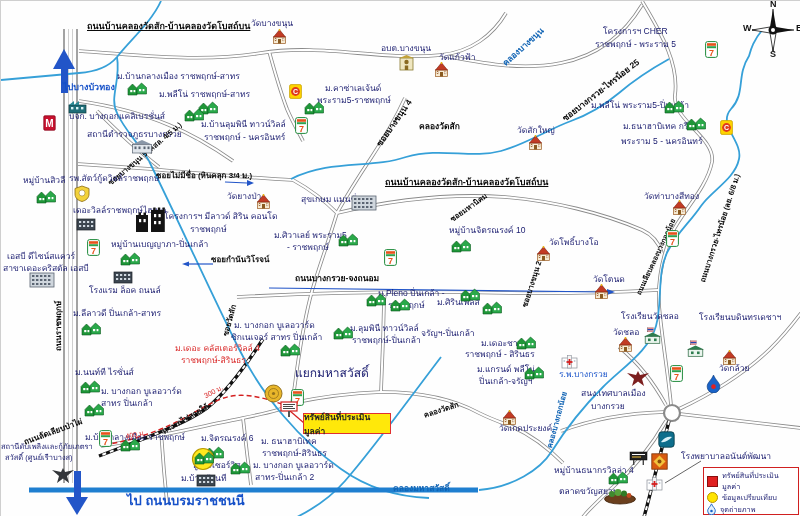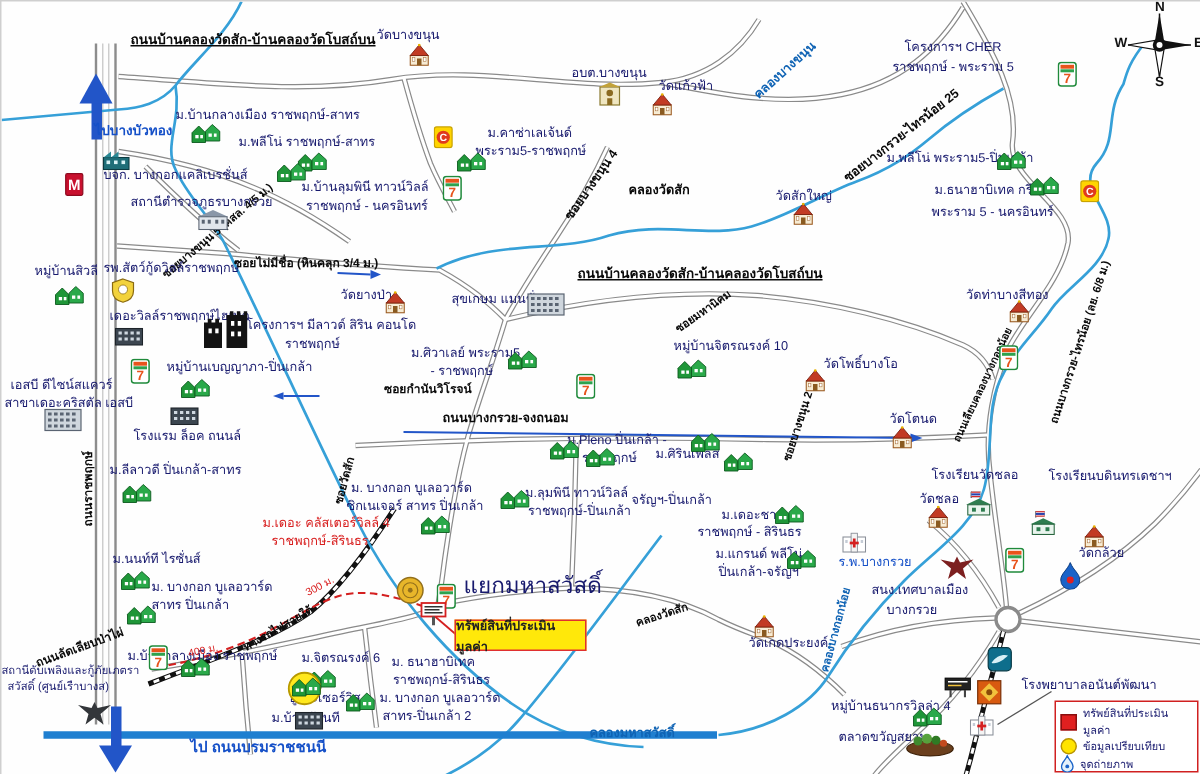--- a/index.html
+++ b/index.html
@@ -237,7 +237,7 @@
     <div class="lbl" style="left: 643px; top: 191px;">วัดท่าบางสีทอง</div>
     <div class="lbl b" style="left: 698px; top: 280px; font-size: 7.5px; transform: rotate(-72deg);">ถนนบางกรวย-ไทรน้อย (ลย. 6/8 ม.)</div>
     <div class="lbl b" style="left: 634px; top: 292px; font-size: 7px; transform: rotate(-65deg);">ถนนเลียบคลองบางกอกน้อย</div>
-    <div class="lbl b" style="left: 210px; top: 255px; font-size: 8px; margin-left: 45px;">ซอยกำนันวิโรจน์</div>
+    <div class="lbl b" style="left: 210px; top: 255px; font-size: 8px;">ซอยกำนันวิโรจน์</div>
     <div class="lbl b" style="left: 294px; top: 273px;">ถนนบางกรวย-จงถนอม</div>
     <div class="lbl b" style="left: 221px; top: 334px; font-size: 7.5px; transform: rotate(-75deg);">ซอยวัดสัก</div>
     <div class="lbl" style="left: 377px; top: 288px;">ม.Pleno ปิ่นเกล้า -</div>

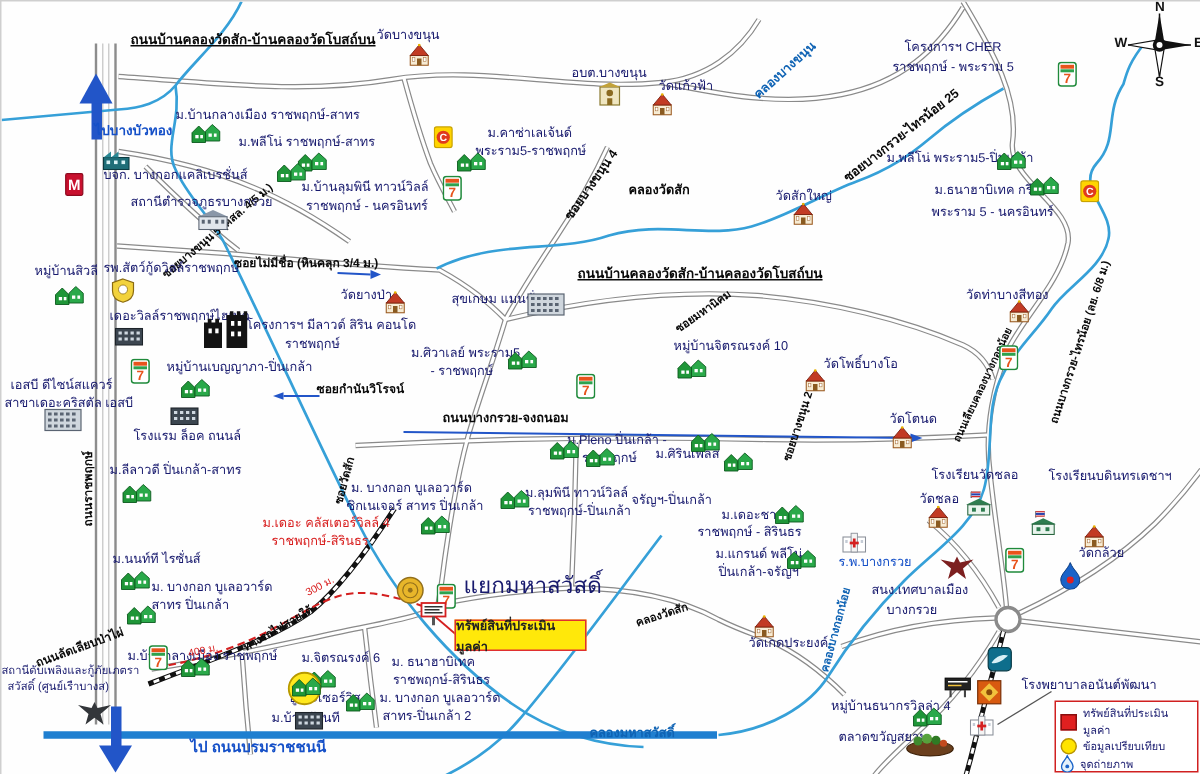--- a/index.html
+++ b/index.html
@@ -275,7 +275,7 @@
     <div class="lbl" style="left: 88px; top: 285px;">โรงแรม ล็อค ถนนล์</div>
     <div class="lbl" style="left: 233px; top: 320px;">ม. บางกอก บูเลอวาร์ด</div>
     <div class="lbl" style="left: 230px; top: 332px;">ซิกเนเจอร์ สาทร ปิ่นเกล้า</div>
-    <div class="lbl" style="left: 294px; top: 382px; font-size: 15px; margin-left: 14px;">แยกมหาสวัสดิ์</div>
+    <div class="lbl" style="left: 294px; top: 366px; font-size: 12px;">แยกมหาสวัสดิ์</div>
     <div class="lbl" style="left: 200px; top: 433px;">ม.จิตรณรงค์ 6</div>
     <div class="lbl" style="left: 260px; top: 436px;">ม. ธนาฮาบิเทค</div>
     <div class="lbl" style="left: 261px; top: 448px;">ราชพฤกษ์-สิรินธร</div>

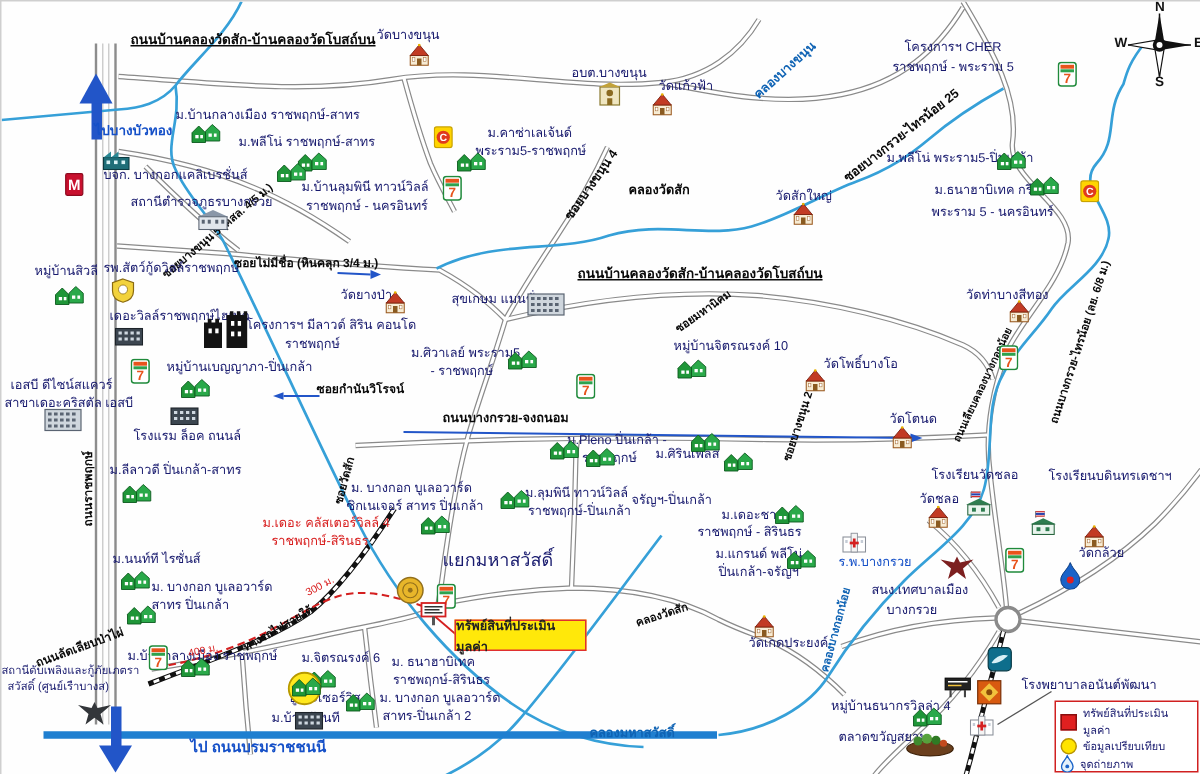--- a/index.html
+++ b/index.html
@@ -286,7 +286,7 @@
     <div class="lbl" style="left: 4px; top: 453px; font-size: 7.5px;">สวัสดิ์ (ศูนย์เรืาบางส)</div>
     <div class="lbl b" style="left: 22px; top: 438px; font-size: 8px; transform: rotate(-20deg);">ถนนลัดเลียบป่าไผ่</div>
     <div class="lbl" style="left: 192px; top: 460px;">อู่วีระเซอร์วิส</div>
-    <div class="lbl b c-blue" style="left: 86px; top: 493px; font-size: 10px; padding-left: 40px;">ไป ถนนบรมราชชนนี</div>
+    <div class="lbl b c-blue" style="left: 86px; top: 493px; font-size: 13px; padding-left: 40px;">ไป ถนนบรมราชชนนี</div>
     <div class="lbl b" style="left: 54px; top: 350px; font-size: 8px; transform: rotate(-90deg);">ถนนราชพฤกษ์</div>
     <div class="lbl c-red" style="left: 124px; top: 432px; font-size: 7px; transform: rotate(-12deg);">400 ม.</div>
     <div class="lbl c-red" style="left: 202px; top: 392px; font-size: 7px; transform: rotate(-28deg);">300 ม.</div>

